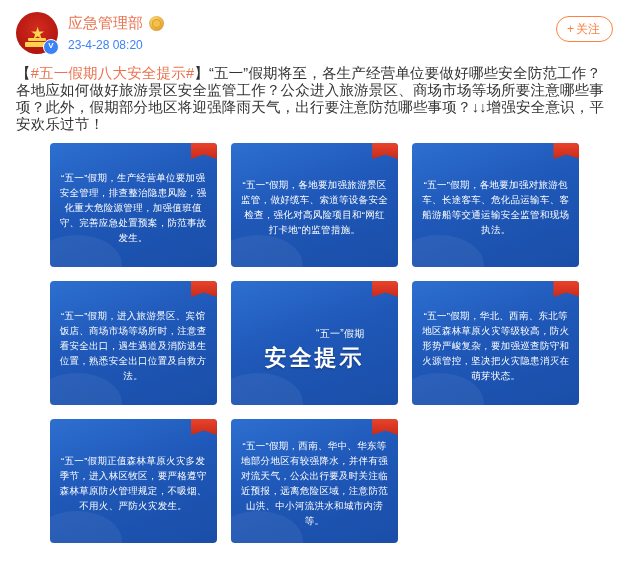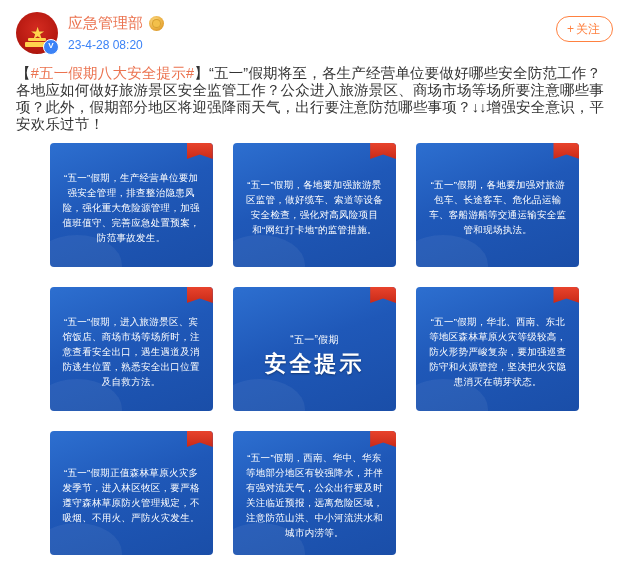--- a/index.html
+++ b/index.html
@@ -163,7 +163,7 @@
     margin-top: 10px;
     display: grid;
     grid-template-columns: repeat(3, 1fr);
-    gap: 20px;
+    gap: 14px;
     width: 530px;
     margin-left: auto;
     margin-right: auto;

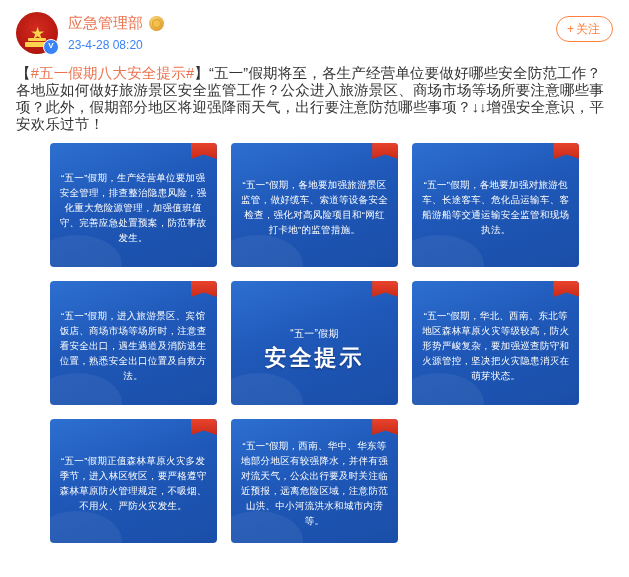--- a/index.html
+++ b/index.html
@@ -219,6 +219,7 @@
     line-height: 16px;
     margin-bottom: 8px;
     display: block;
+    text-align: right;
   }
   .center-card .big-title {
     font-size: 22px;

